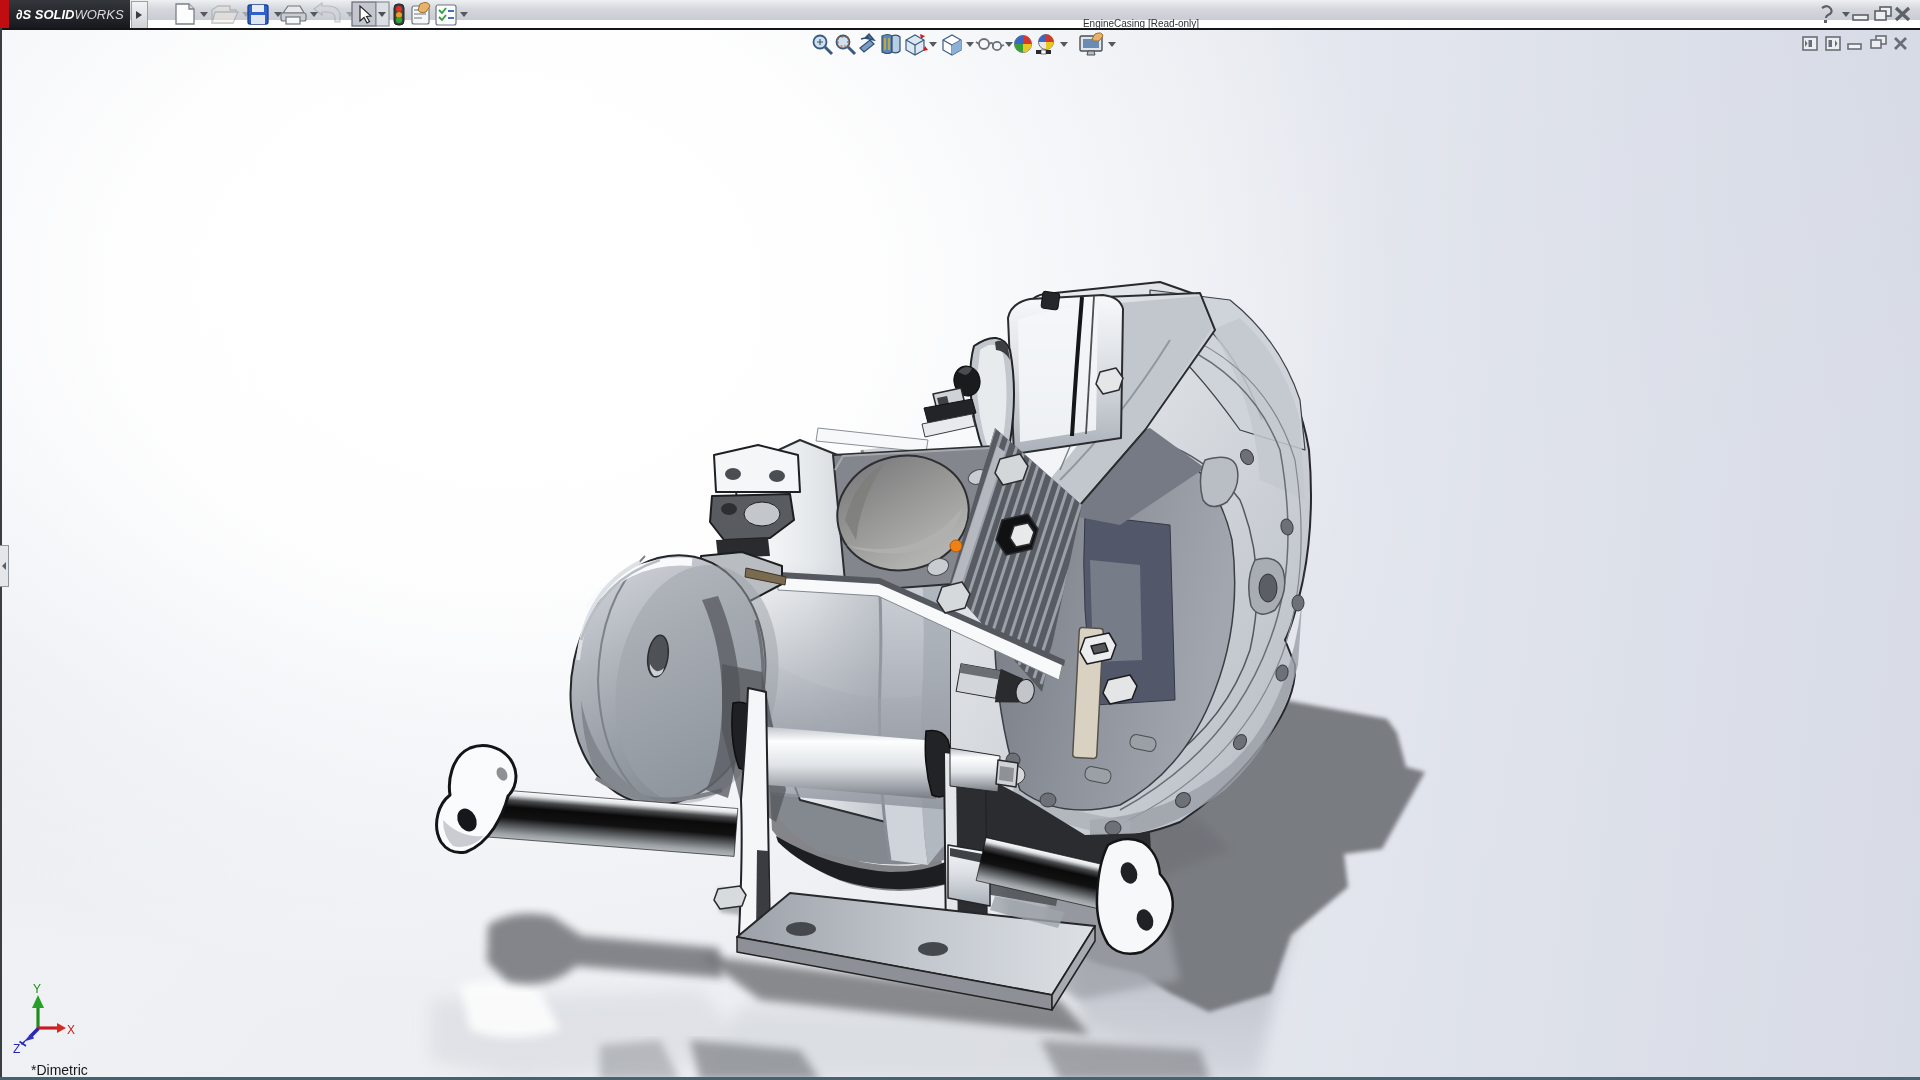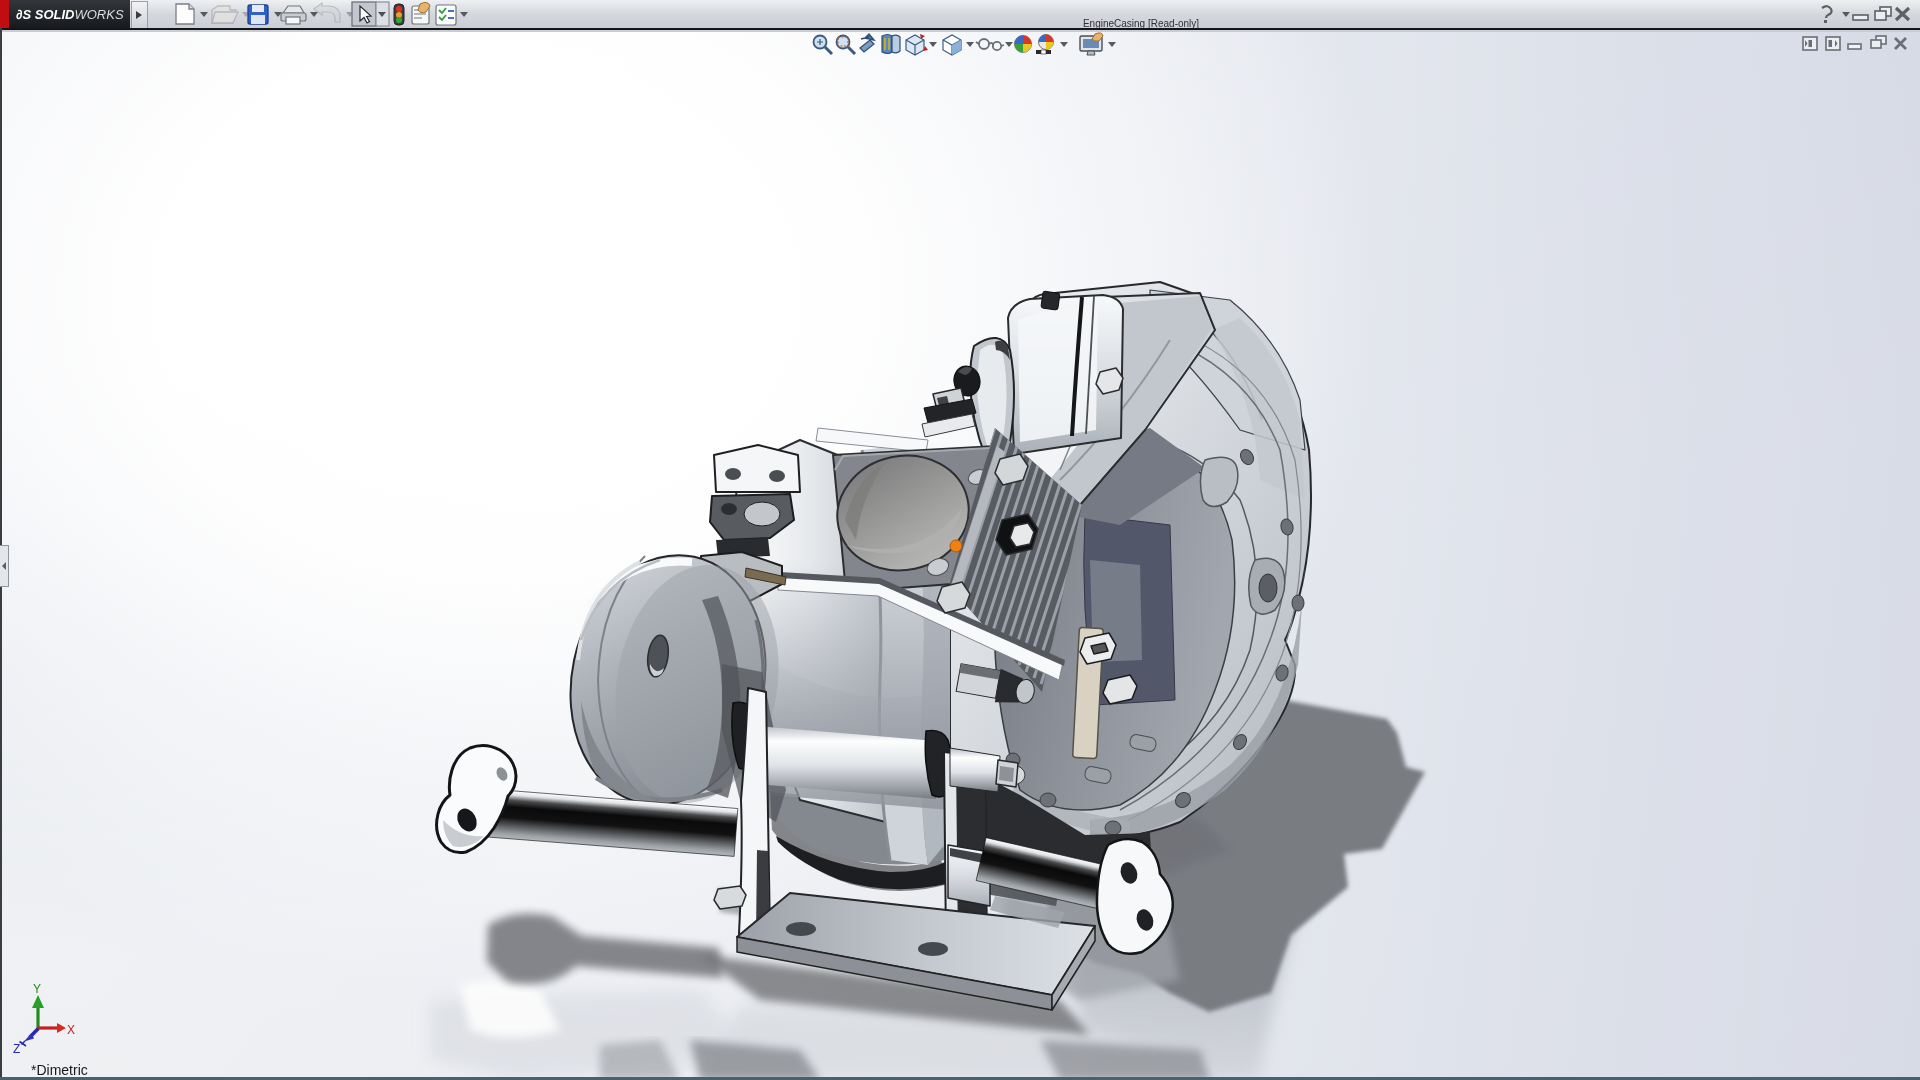--- a/index.html
+++ b/index.html
@@ -2,7 +2,7 @@
 <html><head><meta charset="utf-8"><title>EngineCasing</title><style>
 html,body{margin:0;padding:0;width:1920px;height:1080px;overflow:hidden;background:#fff;font-family:"Liberation Sans",sans-serif;}
 #root{position:absolute;left:0;top:0;width:1920px;height:1080px;}
-#titlebar{position:absolute;left:0;top:0;width:1920px;height:32px;background:linear-gradient(#eef0f3,#d4d7dc 45%,#c9ccd2);}
+#titlebar{position:absolute;left:0;top:0;width:1920px;height:20px;background:linear-gradient(#eef0f3,#d4d7dc 45%,#c9ccd2);}
 #redstripe{position:absolute;left:0;top:0;width:9px;height:28px;background:#c00d12;}
 #logobox{position:absolute;left:9px;top:0;width:121px;height:28px;background:linear-gradient(#33373c,#17191d);}
 #logobox .lg{position:absolute;left:7px;top:7px;color:#fff;font-size:13px;font-style:italic;font-weight:bold;letter-spacing:0;white-space:nowrap;}

